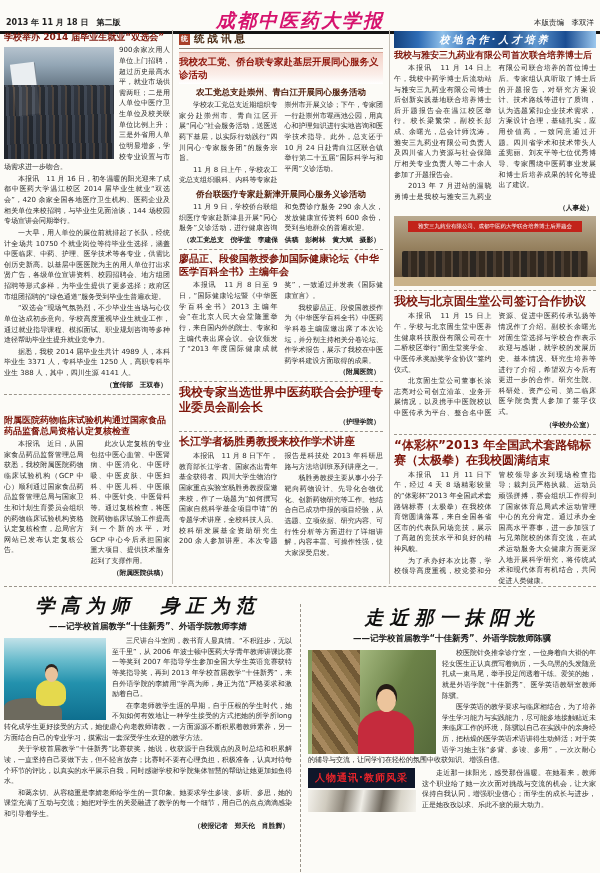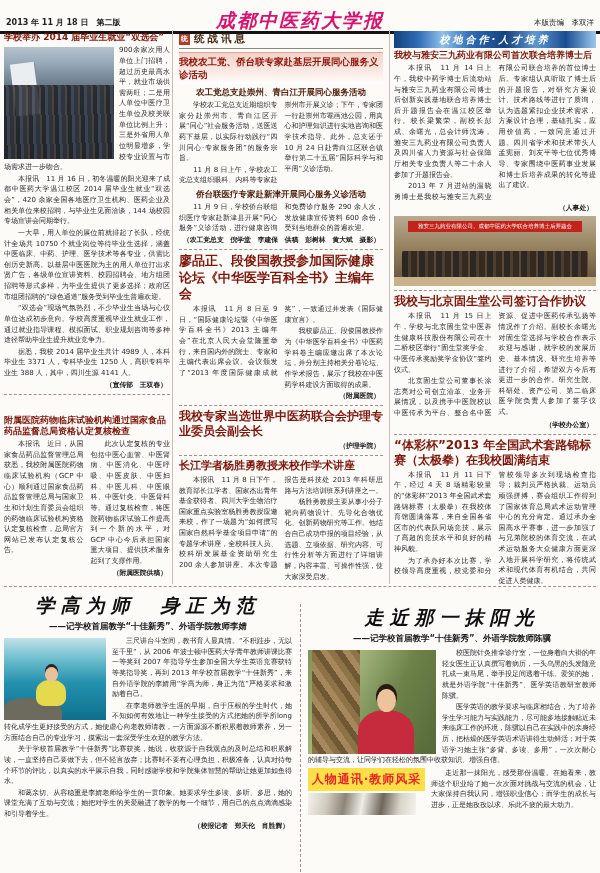--- a/index.html
+++ b/index.html
@@ -128,7 +128,7 @@
     </div>
     <div class="byline">（农工党总支　倪学堂　李建保　供稿　彭树林　黄大斌　摄影）</div>
     <div class="sep"></div>
-    <div class="hl-red" style="font-size:13px;">廖品正、段俊国教授参加国际健康论坛《中华医学百科全书》主编年会</div>
+    <div class="hl-red" style="font-size:10px;">廖品正、段俊国教授参加国际健康论坛《中华医学百科全书》主编年会</div>
     <div class="body-text two-col">
       <p>本报讯　11 月 8 日至 9 日，“国际健康论坛暨《中华医学百科全书》2013 主编年会”在北京人民大会堂隆重举行，来自国内外的院士、专家和主编代表出席会议。会议颁发了“2013 年度国际健康成就奖”，一致通过并发表《国际健康宣言》。</p>
       <p>我校廖品正、段俊国教授作为《中华医学百科全书》中医药学科卷主编应邀出席了本次论坛，并分别主持相关分卷论坛、作学术报告，展示了我校在中医药学科建设方面取得的成果。</p>

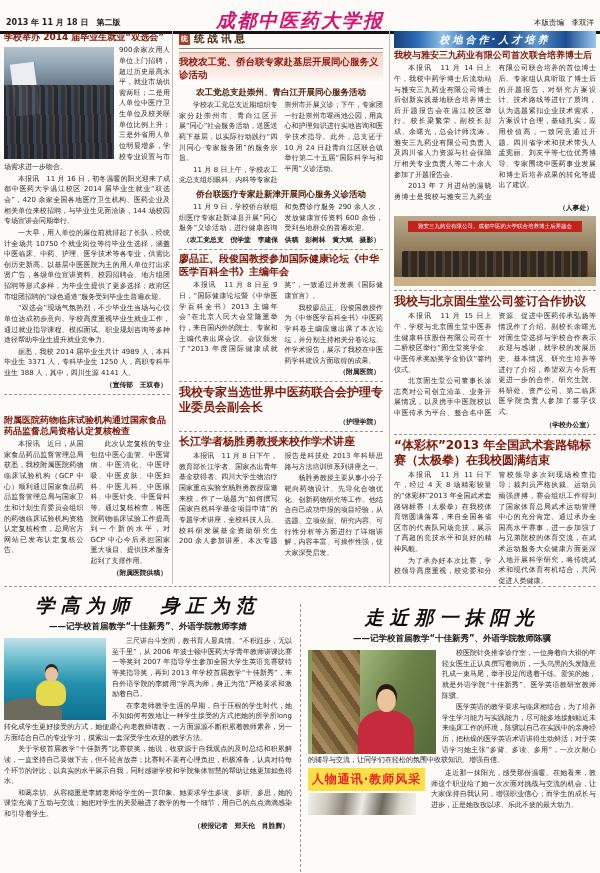--- a/index.html
+++ b/index.html
@@ -49,7 +49,7 @@
   .pp-face{position:absolute;right:40px;bottom:42px;width:19px;height:23px;background:#ecc49c;border-radius:50%;box-shadow:0 -4px 0 1px #241b15;}
   .ink-painting{width:108px;height:22px;margin-top:2px;
     background:linear-gradient(100deg,#f3f1eb 0%,#d0cbbf 18%,#8c8579 34%,#efede6 50%,#6e675c 68%,#d8d4c9 84%,#f5f3ed 100%);}
-  .badge-black{width:117px;background:#fde047;color:#e8242a;font-weight:bold;font-size:12px;
+  .badge-black{width:107px;background:#0f172a;color:#e8242a;font-weight:bold;font-size:10px;
     text-align:center;padding:3px 0;letter-spacing:1px;}
   
   .section-tag{display:flex;align-items:center;gap:4px;border-bottom:1.5px solid #8d867b;padding:2px 0 2px;}

